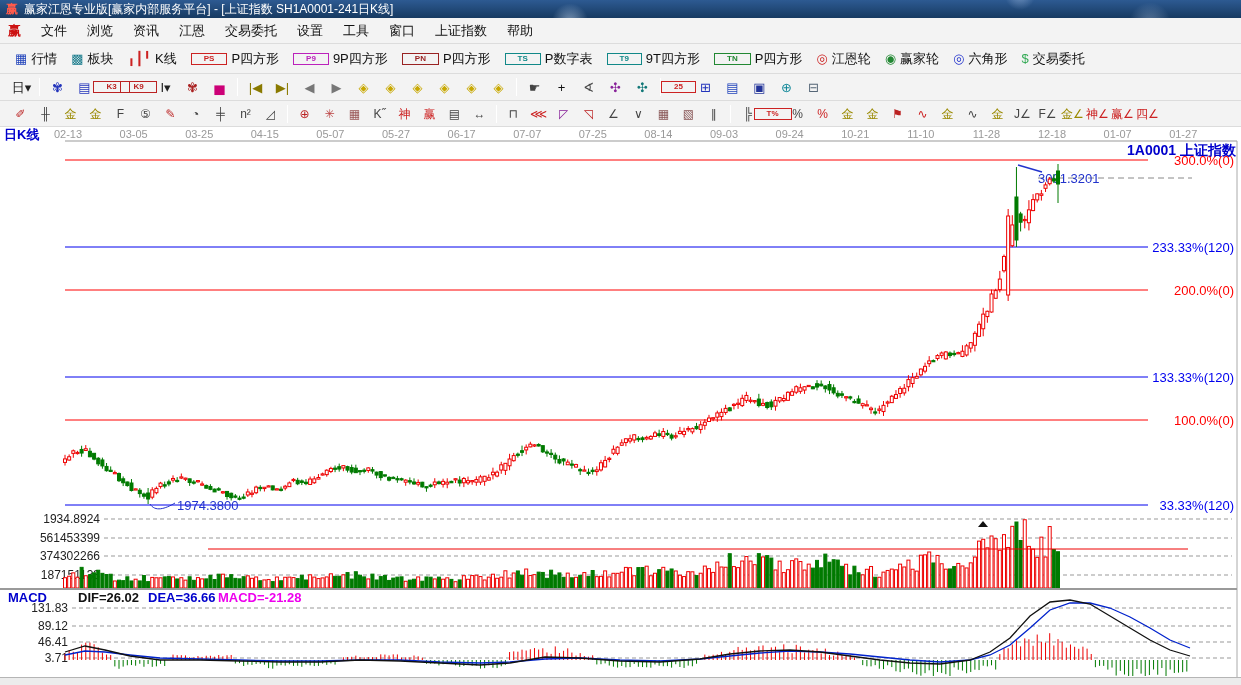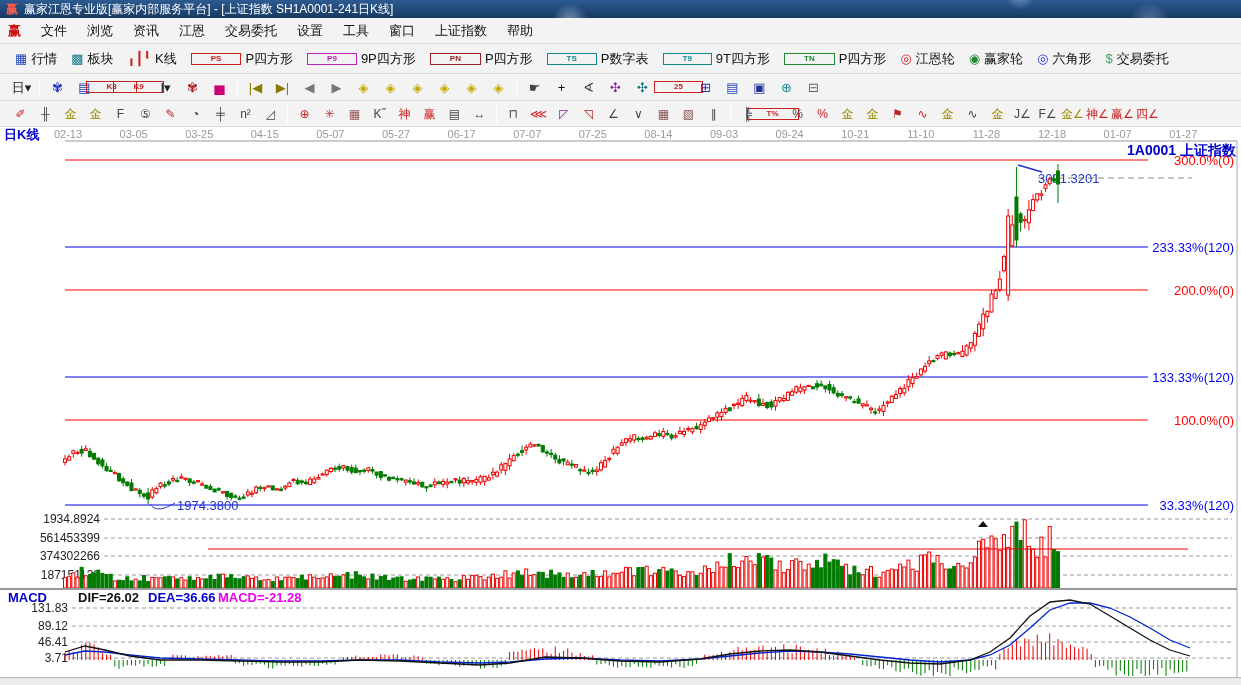--- a/index.html
+++ b/index.html
@@ -29,7 +29,7 @@
   .tb2 .tbtn{width:27px;height:22px;font-size:13px;}
   .tb3 .tbtn{width:25px;height:20px;font-size:12px;}
   .g{display:inline-block;line-height:1;}
-  .g.box{border:1px solid currentColor;font-size:8px;font-weight:bold;padding:1px 19px;line-height:8px;}
+  .g.box{border:1px solid currentColor;font-size:8px;font-weight:bold;padding:1px 12px;line-height:8px;}
   .tb-sep{width:1px;height:18px;background:#c8c8c8;border-right:1px solid #fff;margin:0 4px;}
 
   .chartwrap{height:550px;background:#fff;position:relative;}

